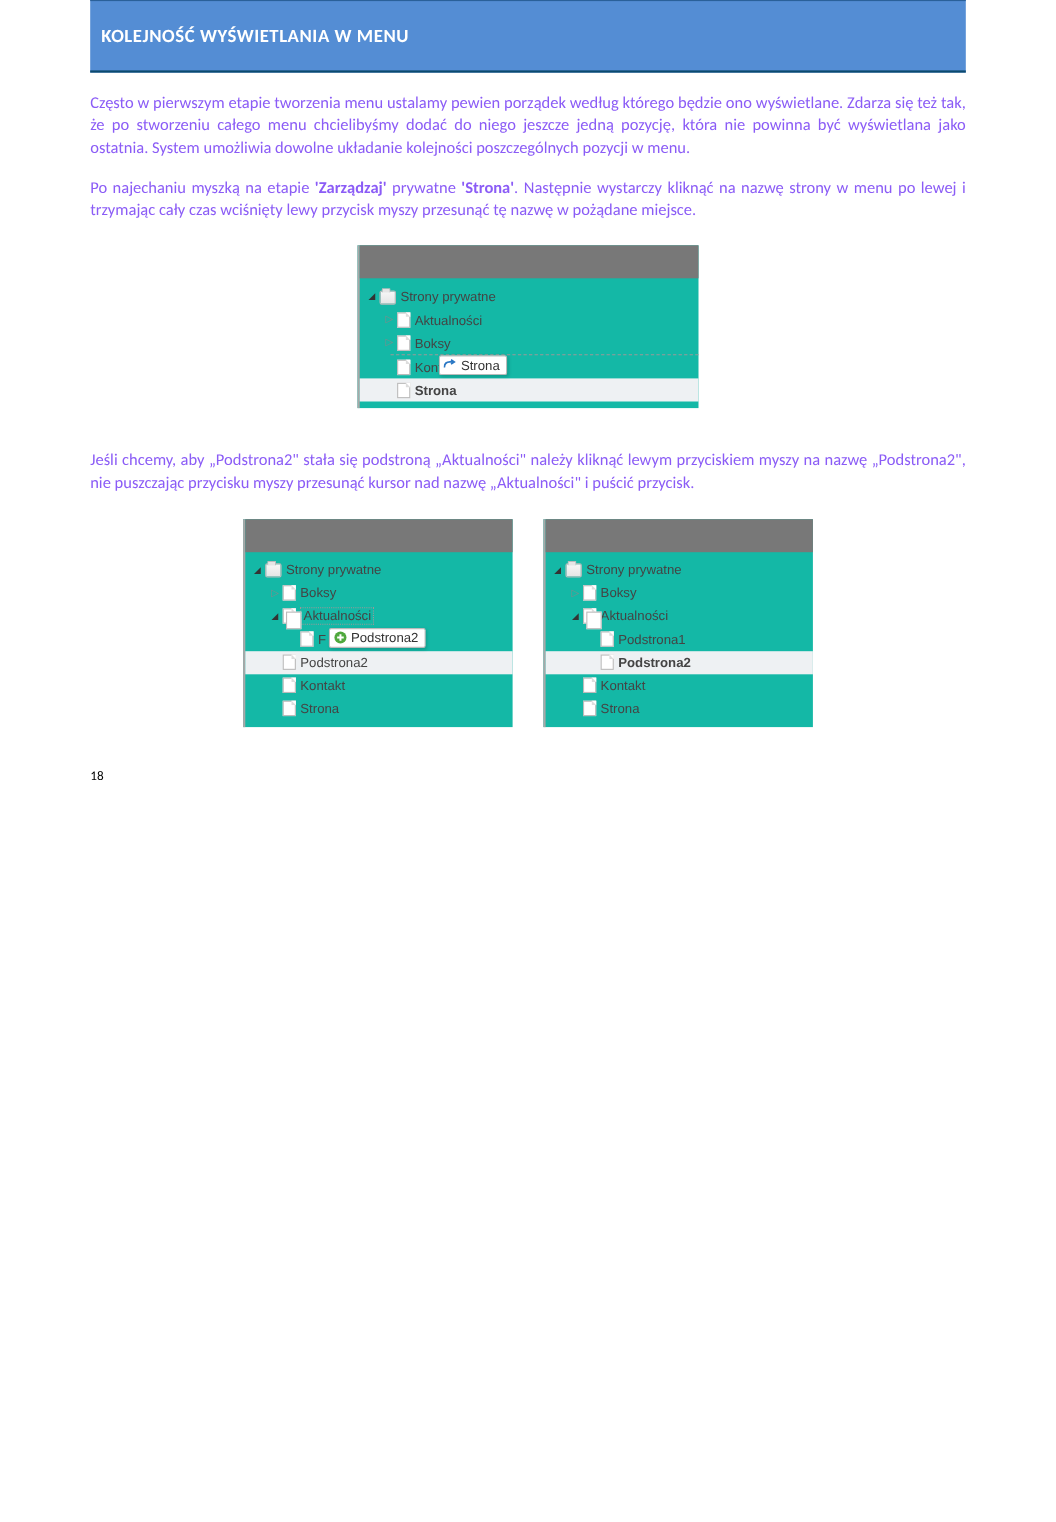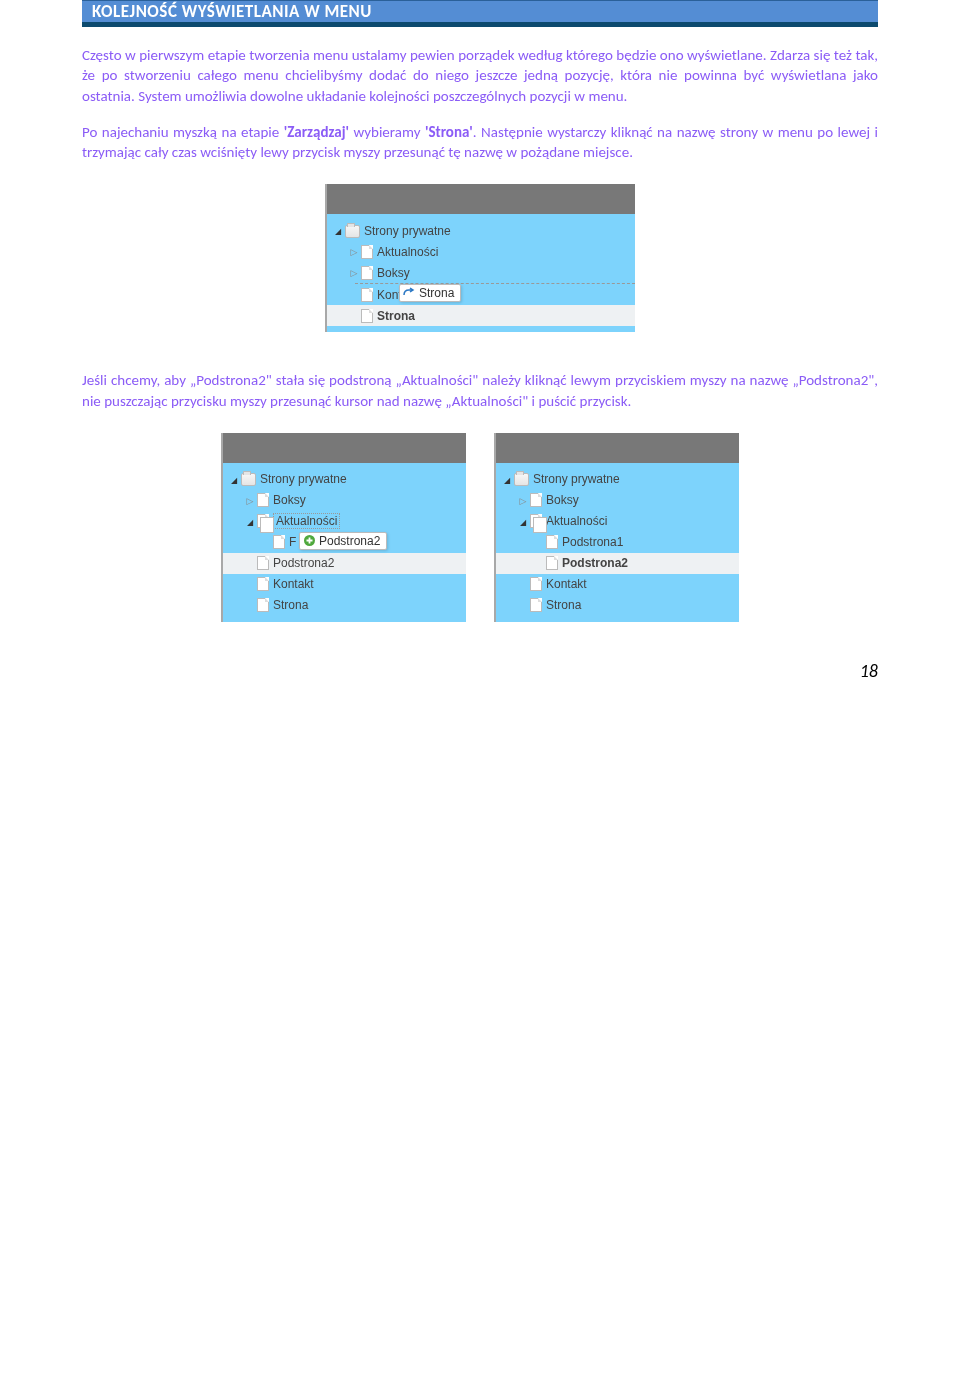--- a/index.html
+++ b/index.html
@@ -17,8 +17,8 @@
   .header-bar {
     background: #548dd4;
     border-top: 1px solid #2a6099;
-    border-bottom: 5px solid #0c4a6e;
-    padding: 0 10px;
+    border-bottom: 2px solid #0c4a6e;
+    padding: 21px 10px;
     margin-bottom: 18px;
   }
   .header-bar h2 {

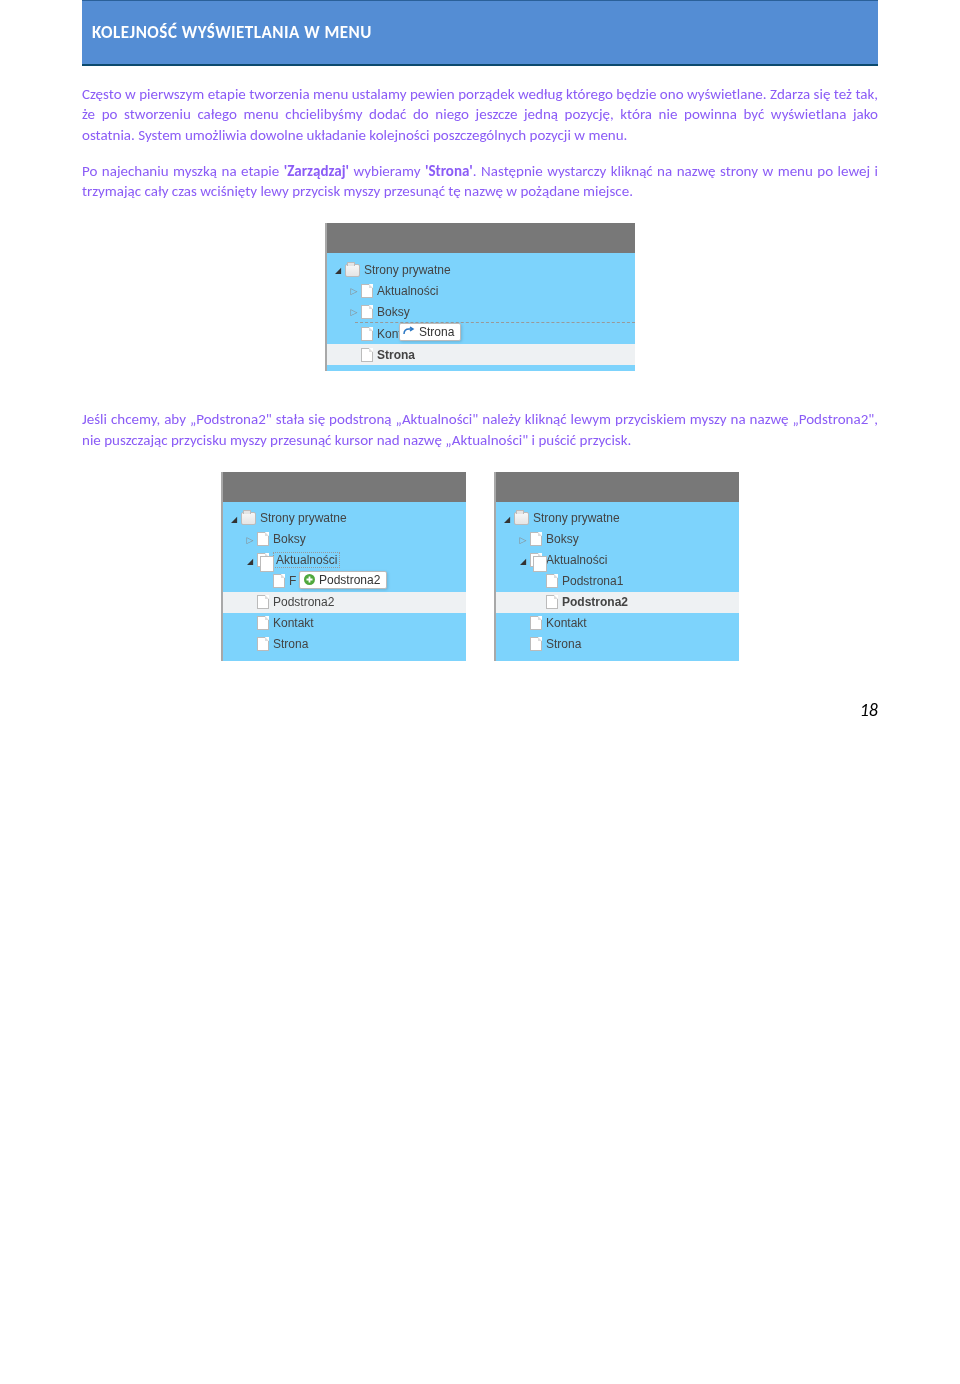--- a/index.html
+++ b/index.html
@@ -158,7 +158,7 @@
   <p class="para">Często w pierwszym etapie tworzenia menu ustalamy pewien porządek według którego będzie ono wyświetlane. Zdarza się też tak, że po stworzeniu całego menu chcielibyśmy dodać do niego jeszcze jedną pozycję, która nie powinna być wyświetlana jako ostatnia. System umożliwia dowolne układanie kolejności poszczególnych pozycji w menu.</p>
 
   <p class="para">
-    <span>Po najechaniu myszką na etapie </span><b>'Zarządzaj'</b><span> wybieramy </span><b>'Strona'</b><span>. Następnie wystarczy kliknąć na nazwę strony w menu po lewej i trzymając cały czas wciśnięty lewy przycisk myszy przesunąć tę nazwę w pożądane miejsce.</span>
+    <span>Po najechaniu myszką na etapie </span><b>'Zarządzaj'</b><span> prywatne </span><b>'Strona'</b><span>. Następnie wystarczy kliknąć na nazwę strony w menu po lewej i trzymając cały czas wciśnięty lewy przycisk myszy przesunąć tę nazwę w pożądane miejsce.</span>
   </p>
 
   <div class="fig single">

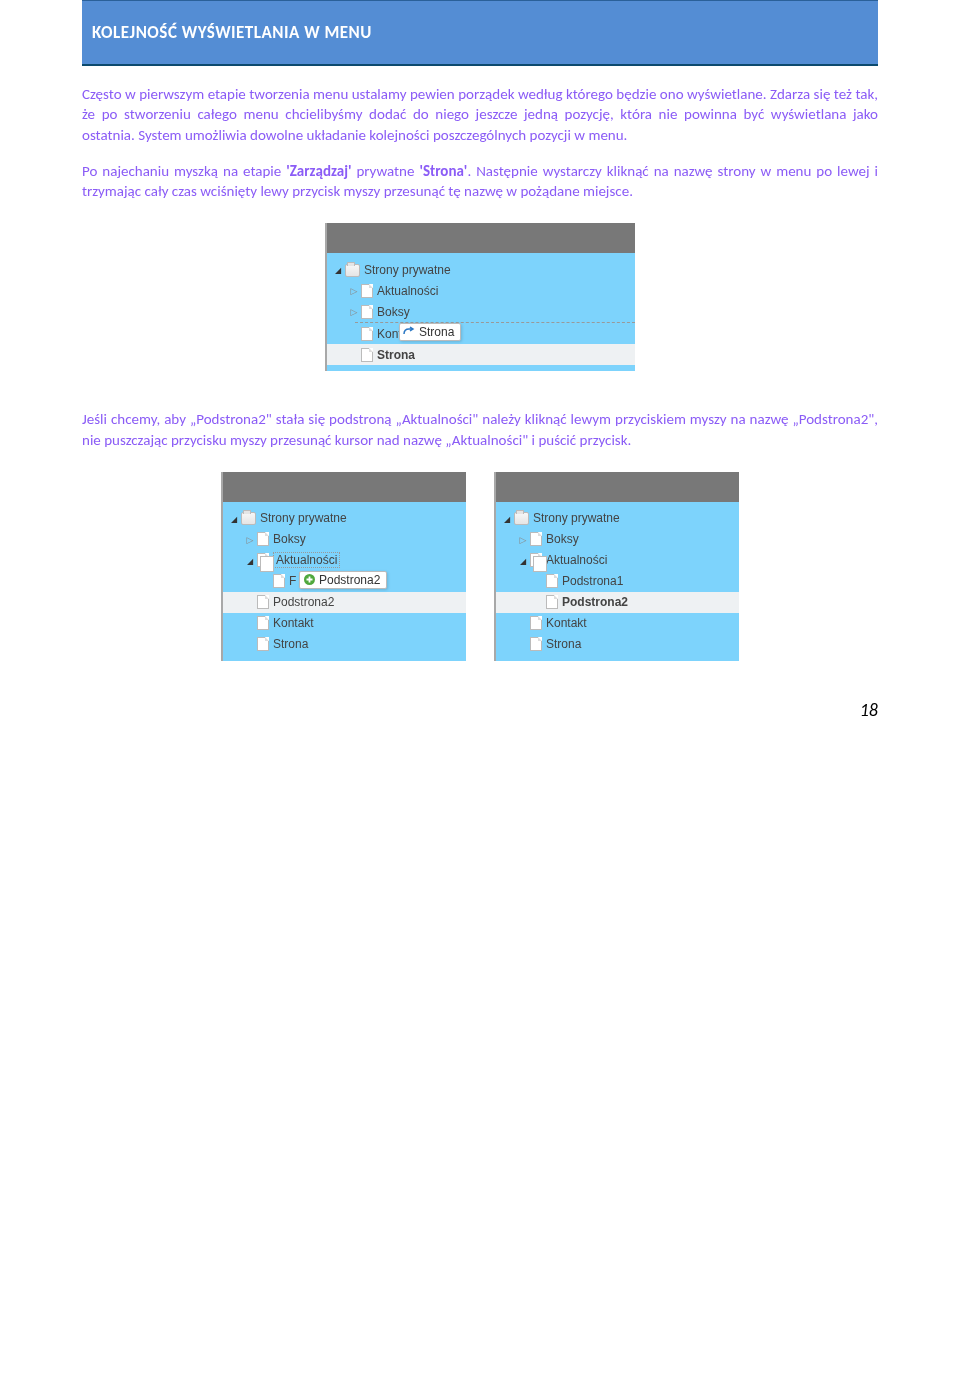--- a/index.html
+++ b/index.html
@@ -35,7 +35,7 @@
   }
   .tree-panel {
     border-left: 2px solid #a8a8a8;
-    background: #7dd3fc;
+    background: #14b8a6;
     font-family: Verdana, Arial, sans-serif;
     font-size: 12px;
     color: #444;

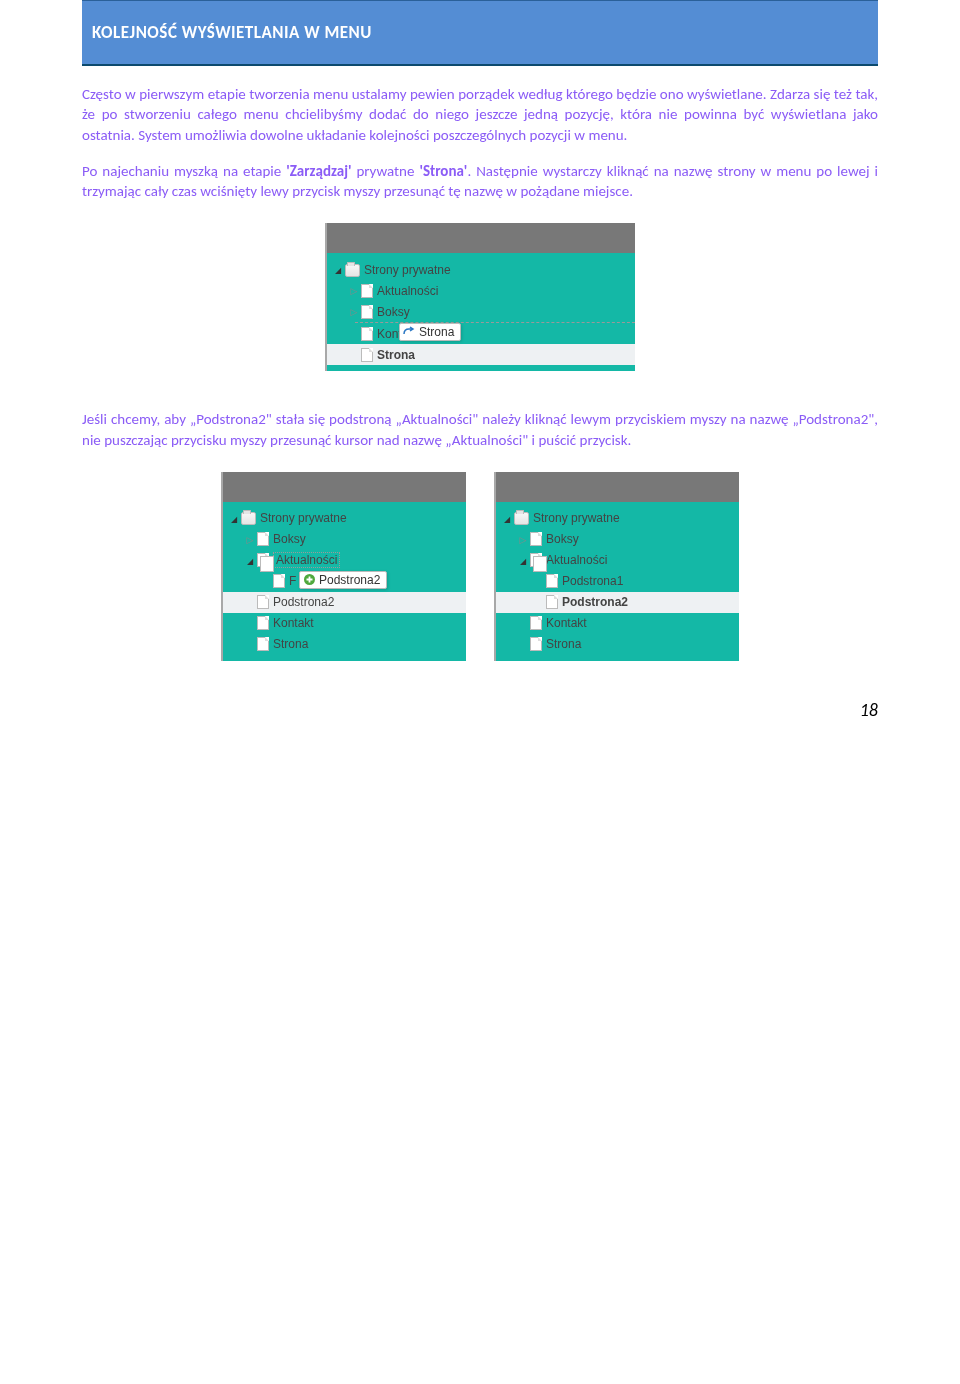--- a/index.html
+++ b/index.html
@@ -131,10 +131,9 @@
   .fig.double { gap: 28px; }
   .fig.double .tree-panel { width: 245px; }
   .page-num {
-    text-align:right;
+    text-align:left;
     margin-top: 28px;
-    font-size: 18px;
-    font-style: italic;
+    font-size: 12px;
   }
   .drag-row {
     position: relative;

